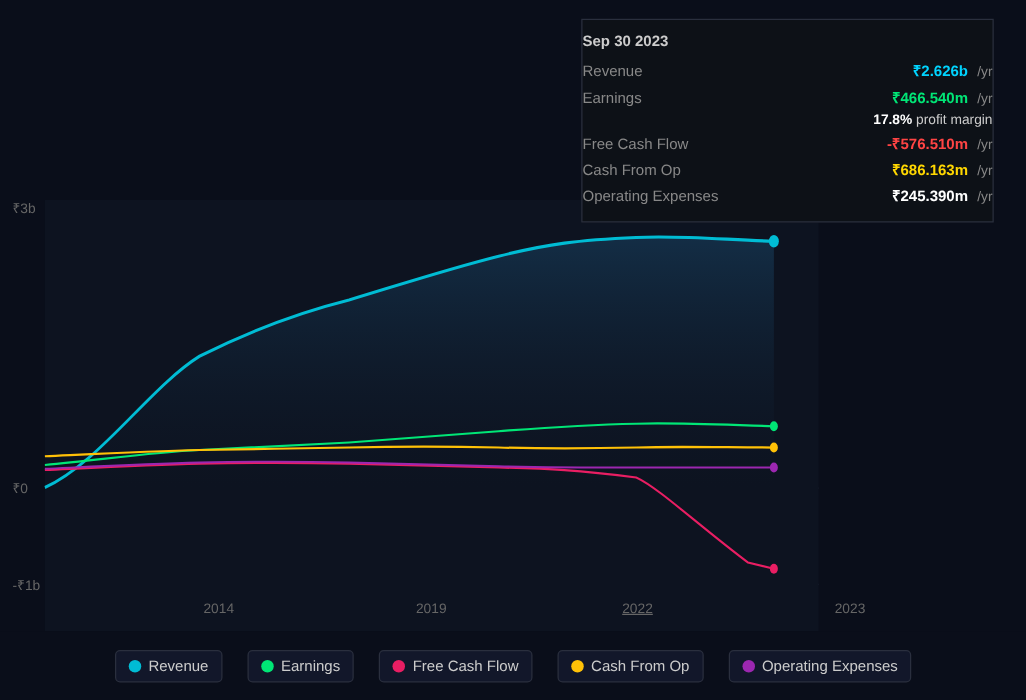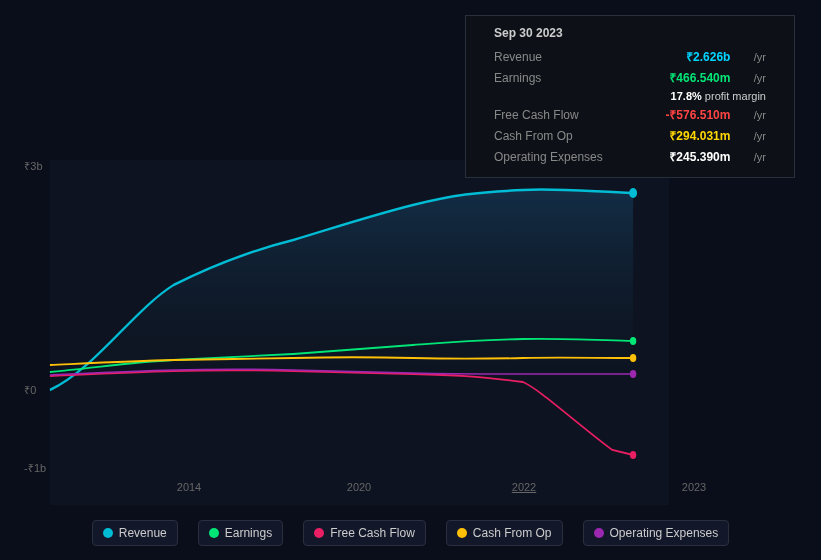--- a/index.html
+++ b/index.html
@@ -21,7 +21,7 @@
       width: 330px;
       background: #0d1117;
       border: 1px solid #2a2f3e;
-      padding: 10px 28px;
+      padding: 10px 0;
       z-index: 10;
     }
     .tooltip-title {

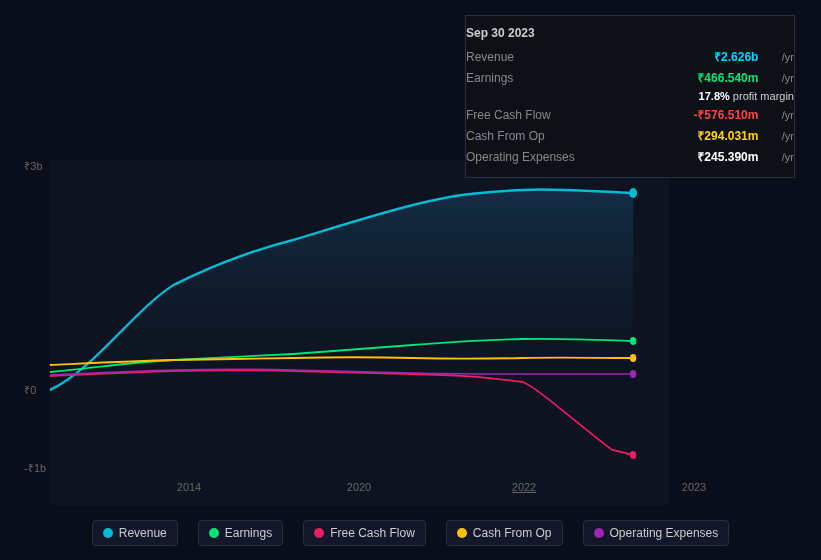--- a/index.html
+++ b/index.html
@@ -52,7 +52,7 @@
     .tooltip-unit {
       color: #888;
       font-size: 11px;
-      margin-left: 20px;
+      margin-left: 4px;
     }
     .profit-margin {
       color: #ccc;

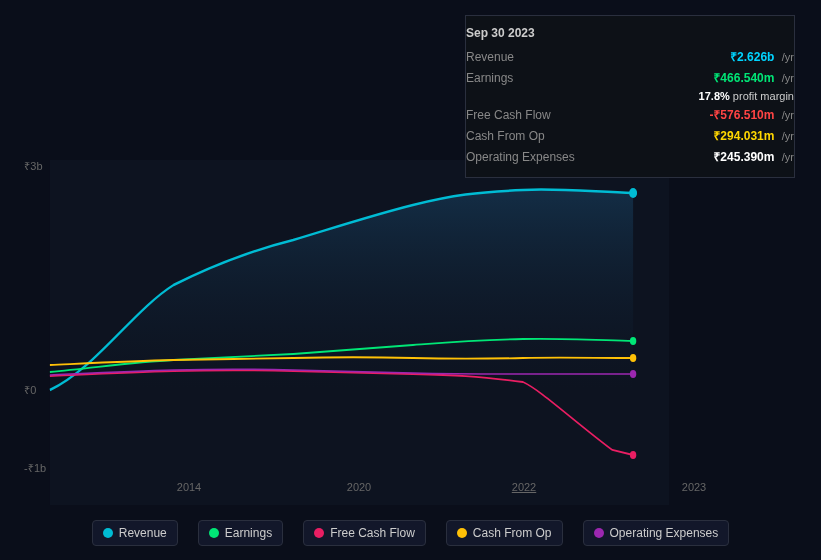--- a/index.html
+++ b/index.html
@@ -235,7 +235,7 @@
   <div class="tooltip-row">
     <span class="tooltip-label">Cash From Op</span>
     <span>
-      <span class="tooltip-value yellow">₹294.031m</span>
+      <span class="tooltip-value yellow">₹686.163m</span>
       <span class="tooltip-unit">/yr</span>
     </span>
   </div>

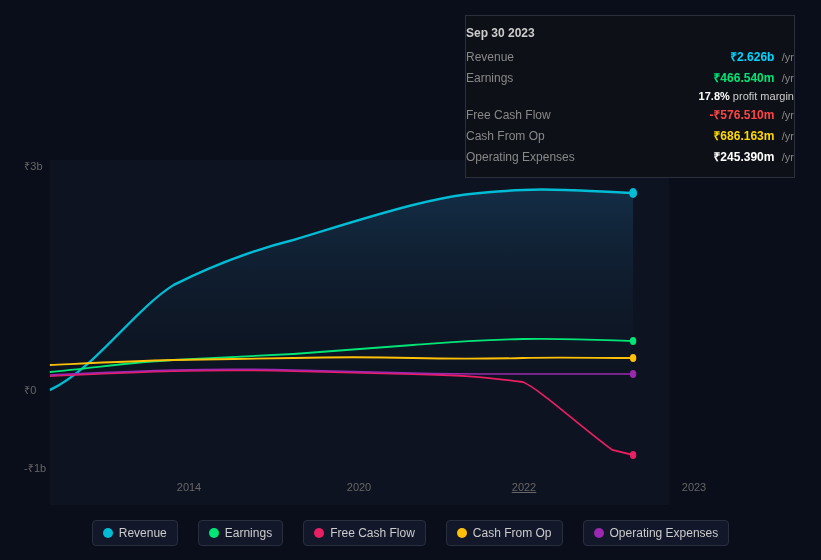--- a/index.html
+++ b/index.html
@@ -68,7 +68,7 @@
     .chart-area {
       position: absolute;
       top: 0;
-      left: 14px;
+      left: 0;
       width: 655px;
       height: 505px;
     }

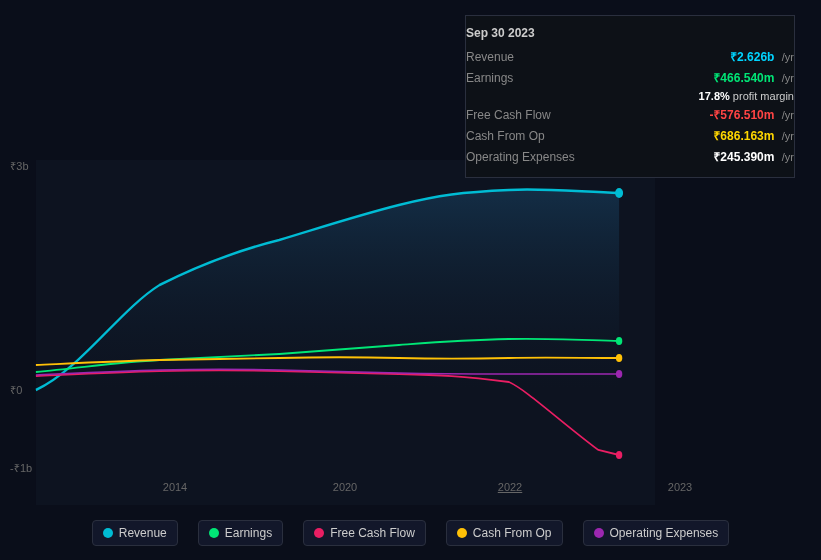--- a/index.html
+++ b/index.html
@@ -193,7 +193,7 @@
   </svg>
 
   <div class="x-label" style="left: 175px;">2014</div>
-  <div class="x-label" style="left: 345px;">2020</div>
+  <div class="x-label" style="left: 345px;">2019</div>
   <div class="x-label" style="left: 510px; text-decoration: underline;">2022</div>
   <div class="x-label" style="left: 680px; text-align: center;">2023</div>
 </div>

